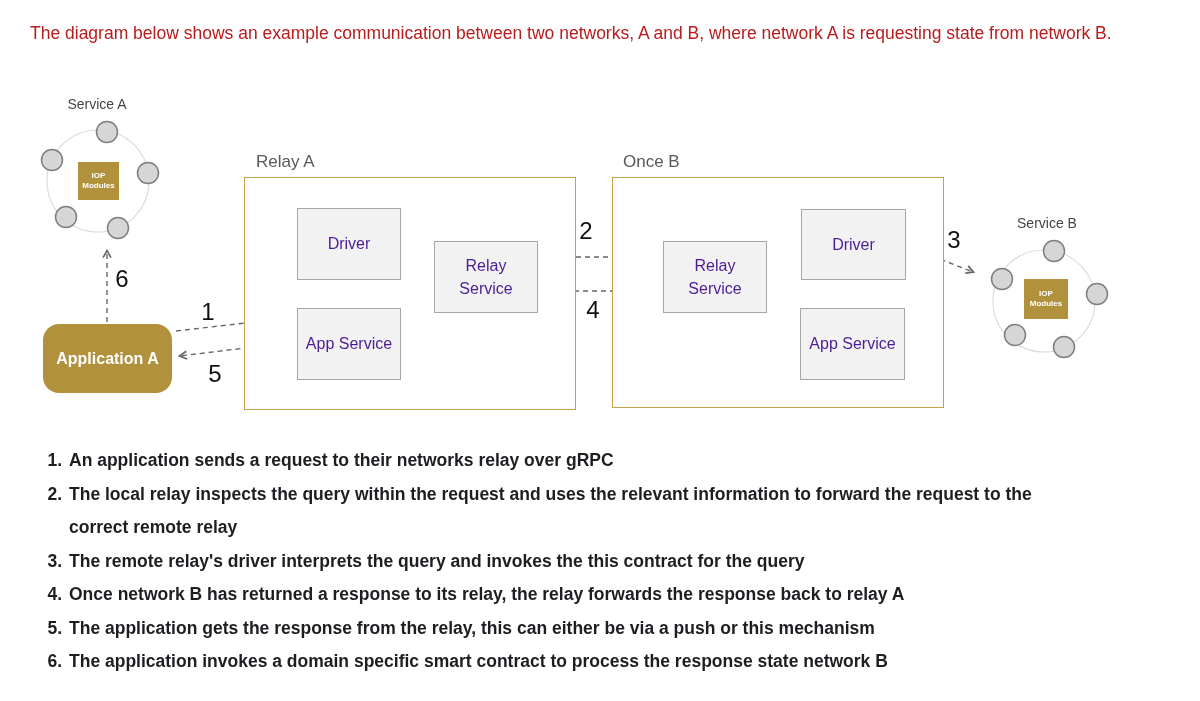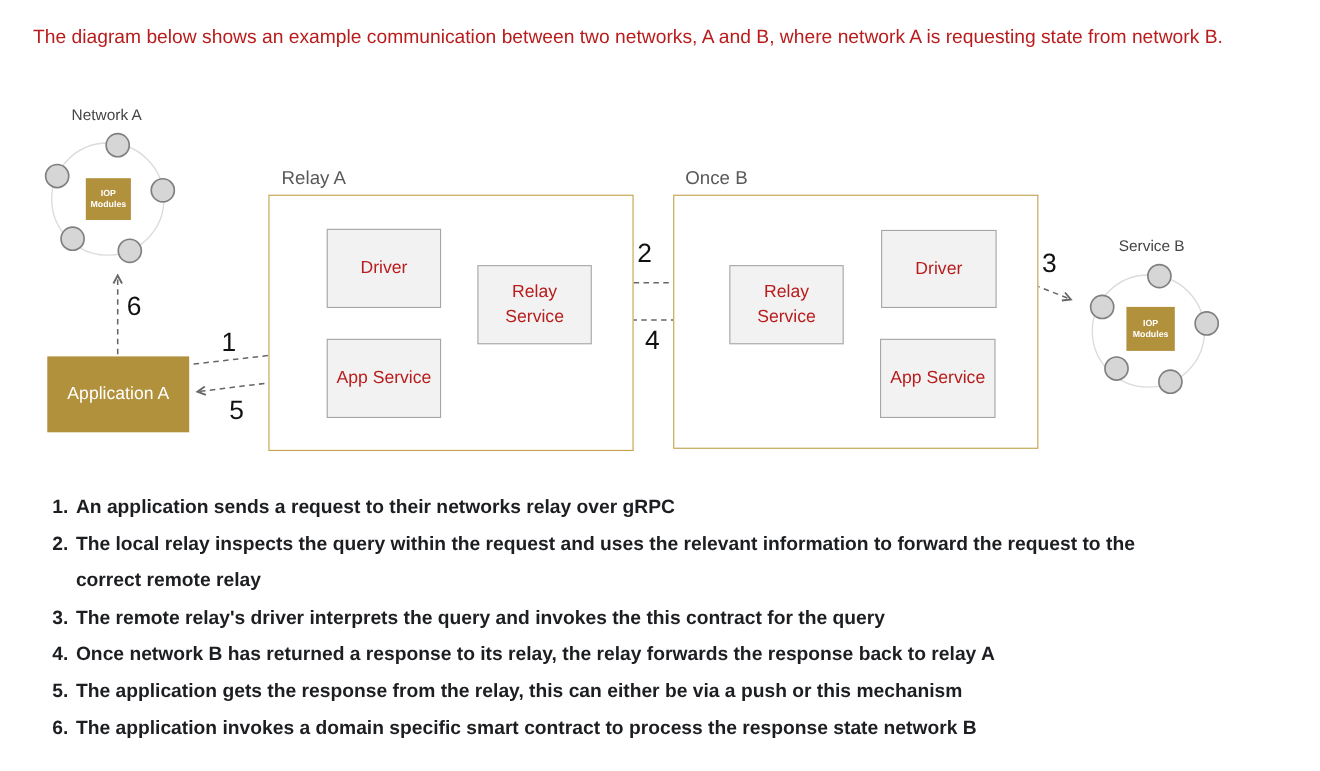--- a/index.html
+++ b/index.html
@@ -117,7 +117,7 @@
     </g>
   </svg>
 
-  <div class="net-label a">Network A</div>
+  <div class="net-label a">Service A</div>
   <div class="net-label b">Service B</div>
 
   <div class="iop-box a">IOP Modules</div>

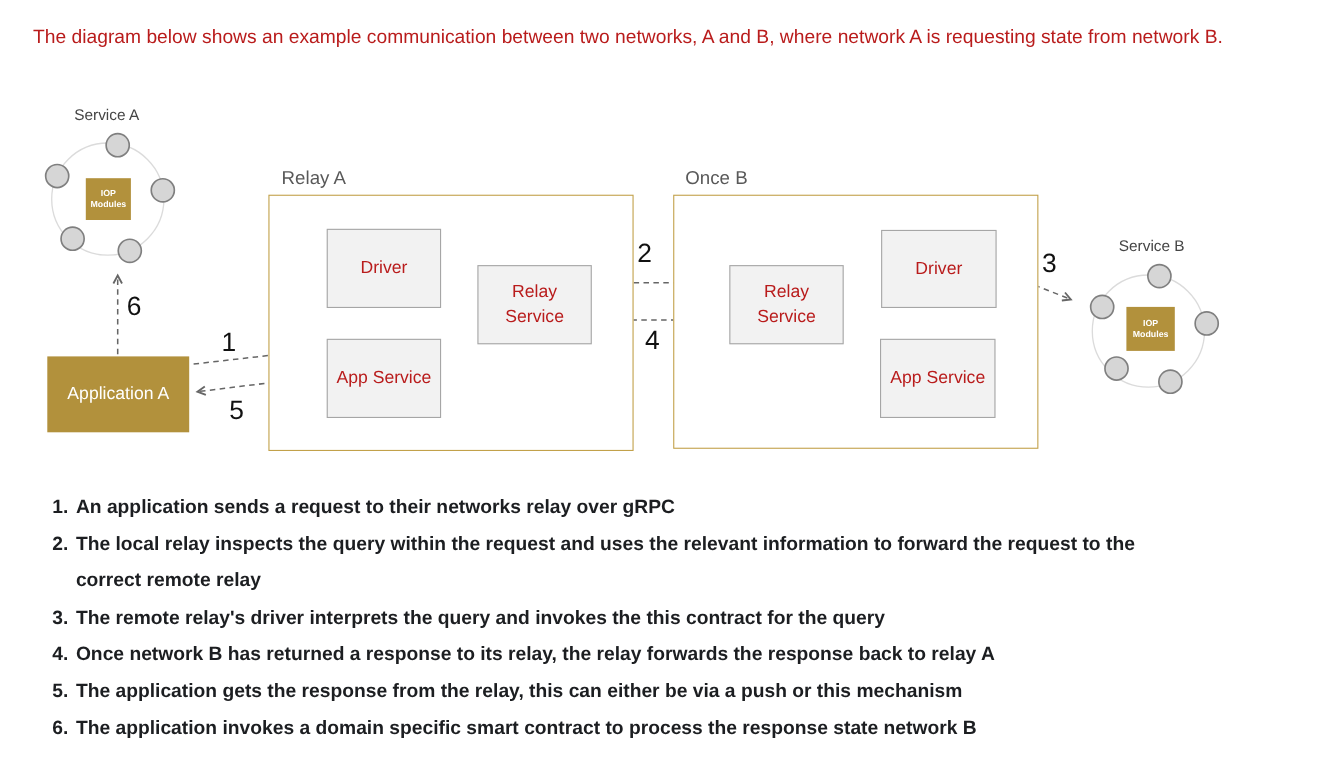--- a/index.html
+++ b/index.html
@@ -53,7 +53,7 @@
   .inner-box {
     position: absolute; background: #f2f2f2; border: 1px solid #a6a6a6;
     display: flex; align-items: center; justify-content: center; text-align: center;
-    font-size: 16px; color: #b91c1c; line-height: 1.45;
+    font-size: 16px; color: #4c1d95; line-height: 1.45;
   }
   .inner-box .wrap { display: block; width: 66px; }
 

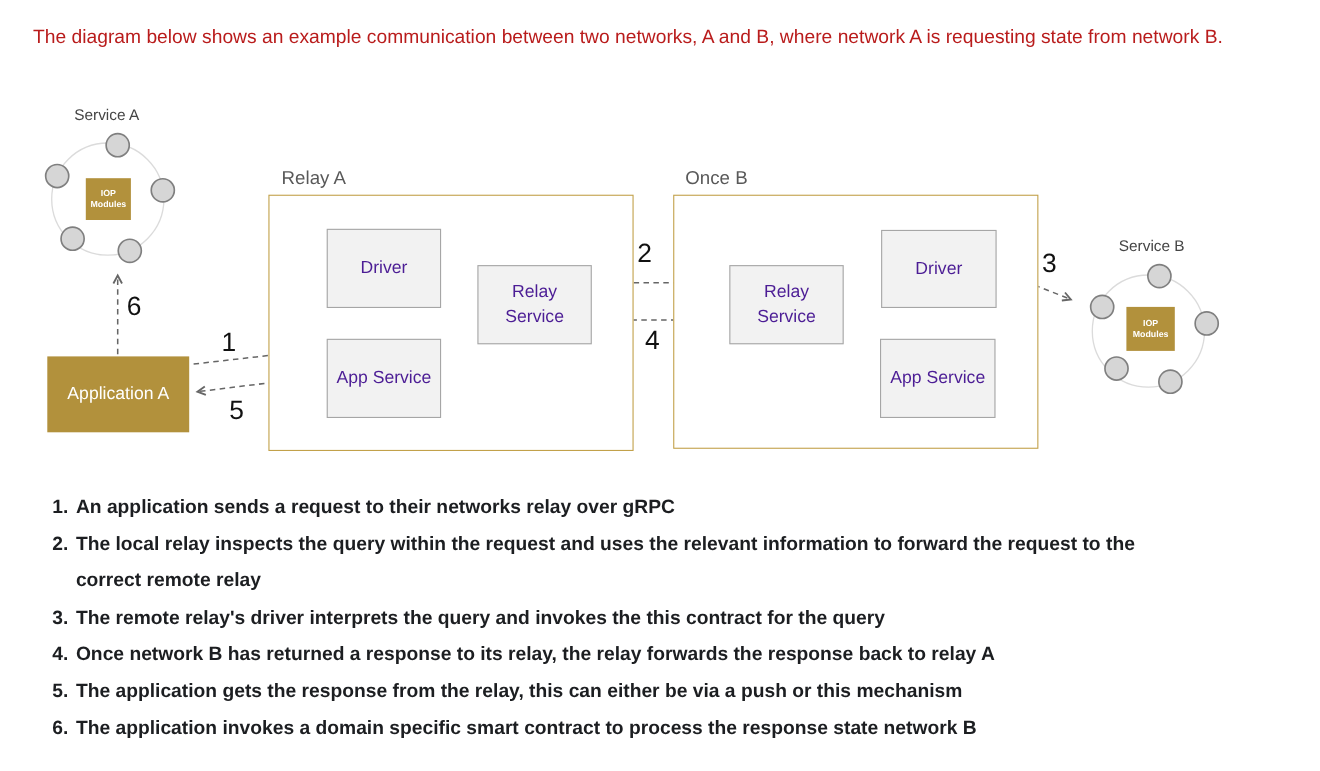--- a/index.html
+++ b/index.html
@@ -34,8 +34,8 @@
 
   .app-a {
     position: absolute; left: 43px; top: 324px; width: 129px; height: 69px;
-    background: #b2913c; color: #ffffff; font-weight: normal; font-size: 16px;
-    display: flex; align-items: center; justify-content: center;
+    background: #b2913c; color: #ffffff; font-weight: bold; font-size: 16px;
+    display: flex; align-items: center; justify-content: center; border-radius: 16px;
   }
 
   .relay-label {

